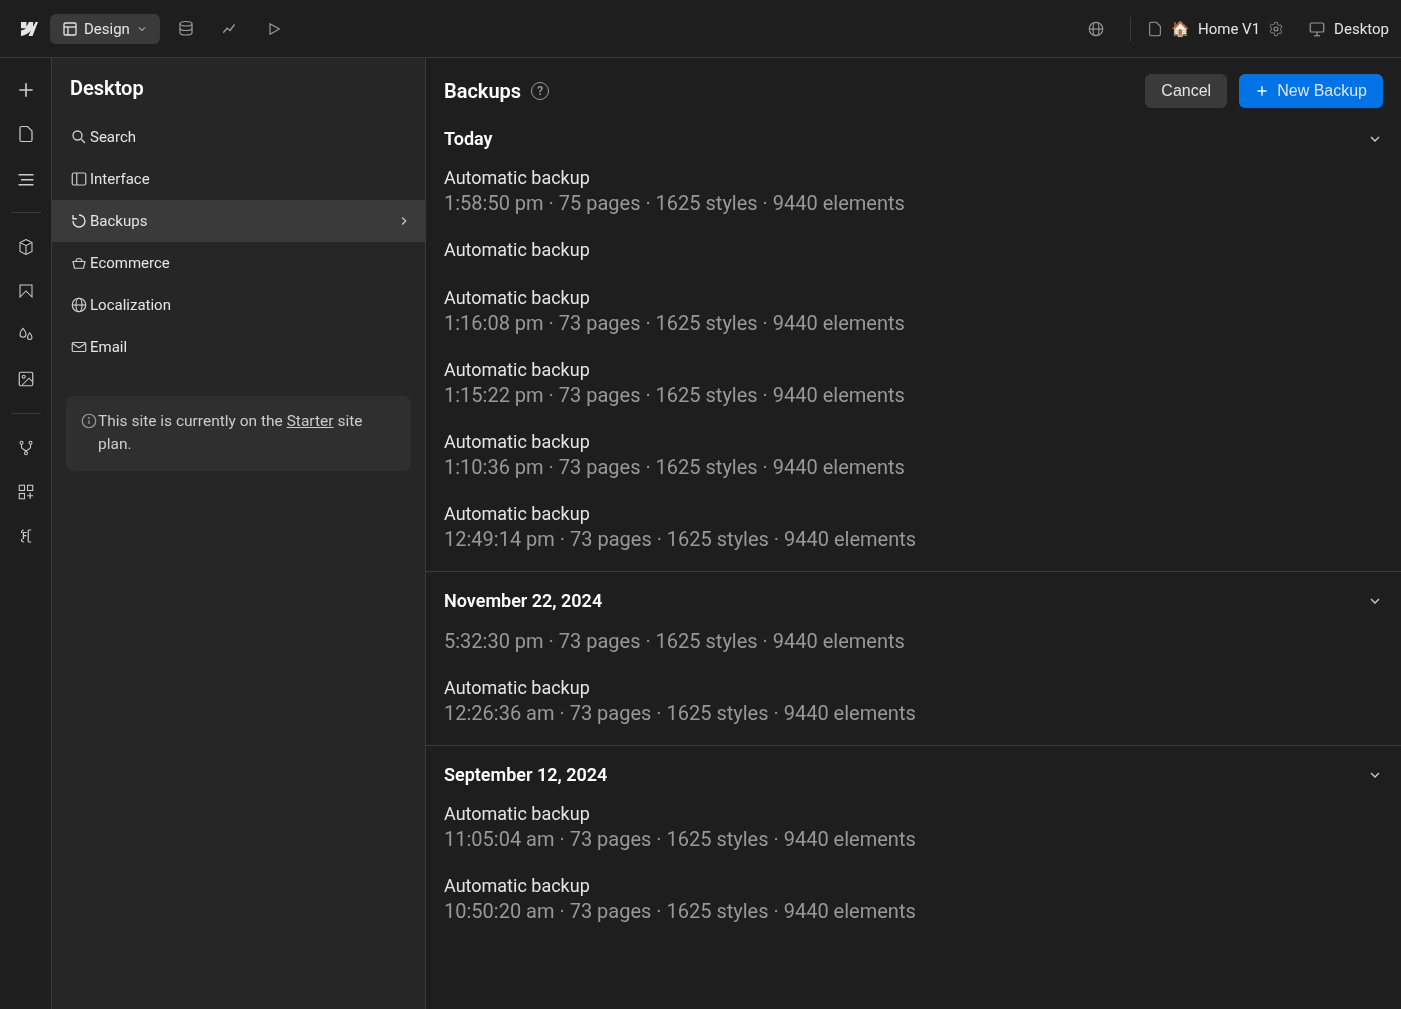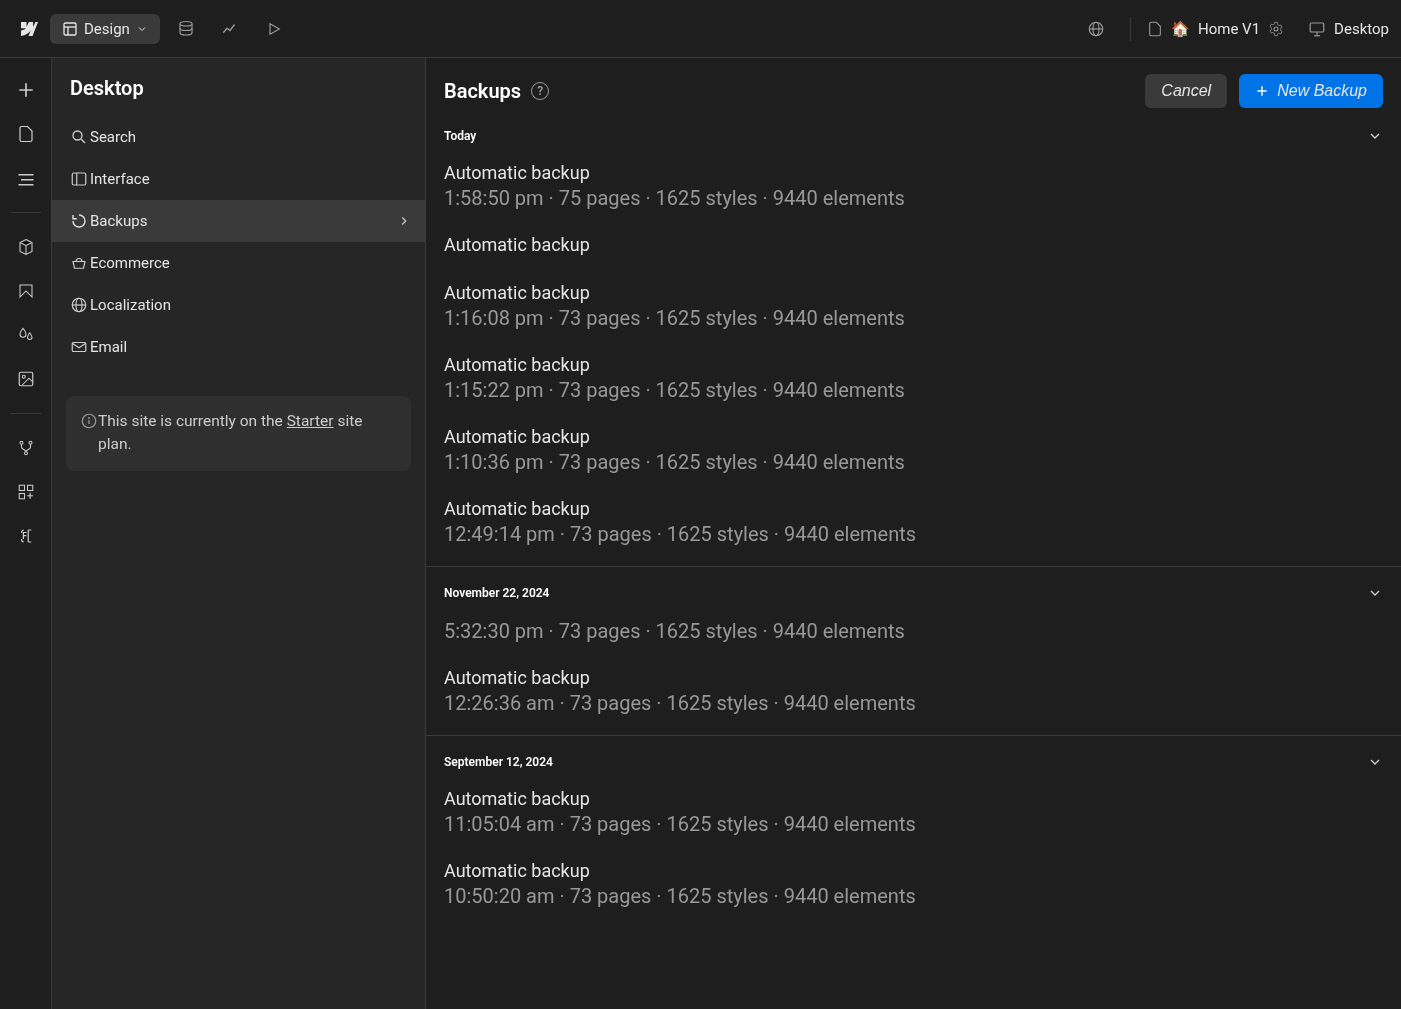--- a/index.html
+++ b/index.html
@@ -142,7 +142,7 @@
   .content-actions { display: flex; gap: 12px; }
   .btn {
     padding: 8px 16px; border-radius: 6px; font-size: 16px; cursor: pointer;
-    display: flex; align-items: center; gap: 8px; border: none; font-style: italic;
+    display: flex; align-items: center; gap: 8px; border: none;
   }
   .btn-secondary { background: #3a3a3a; color: #e5e5e5; }
   .btn-primary { background: #0073e6; color: #e5e5e5; }

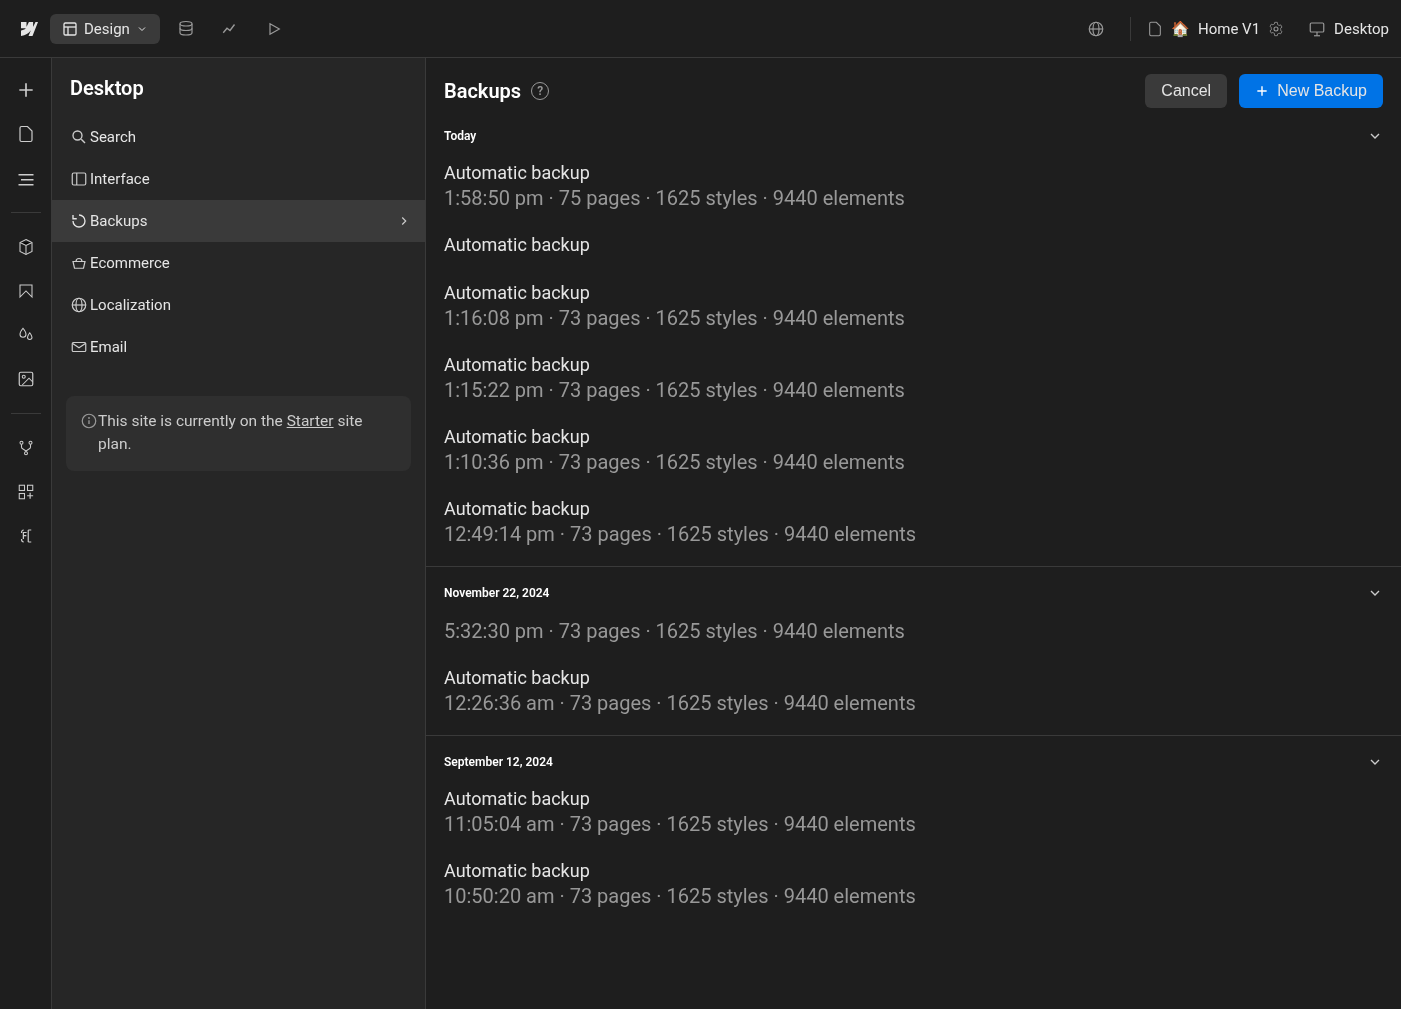--- a/index.html
+++ b/index.html
@@ -152,7 +152,7 @@
   .group-header {
     display: flex; align-items: center; justify-content: space-between;
     padding: 18px 18px 8px;
-    font-size: 12px; font-weight: 600; color: #fff;
+    font-size: 18px; font-weight: 600; color: #fff;
     border-top: 1px solid #3a3a3a;
     margin-top: 6px;
   }

